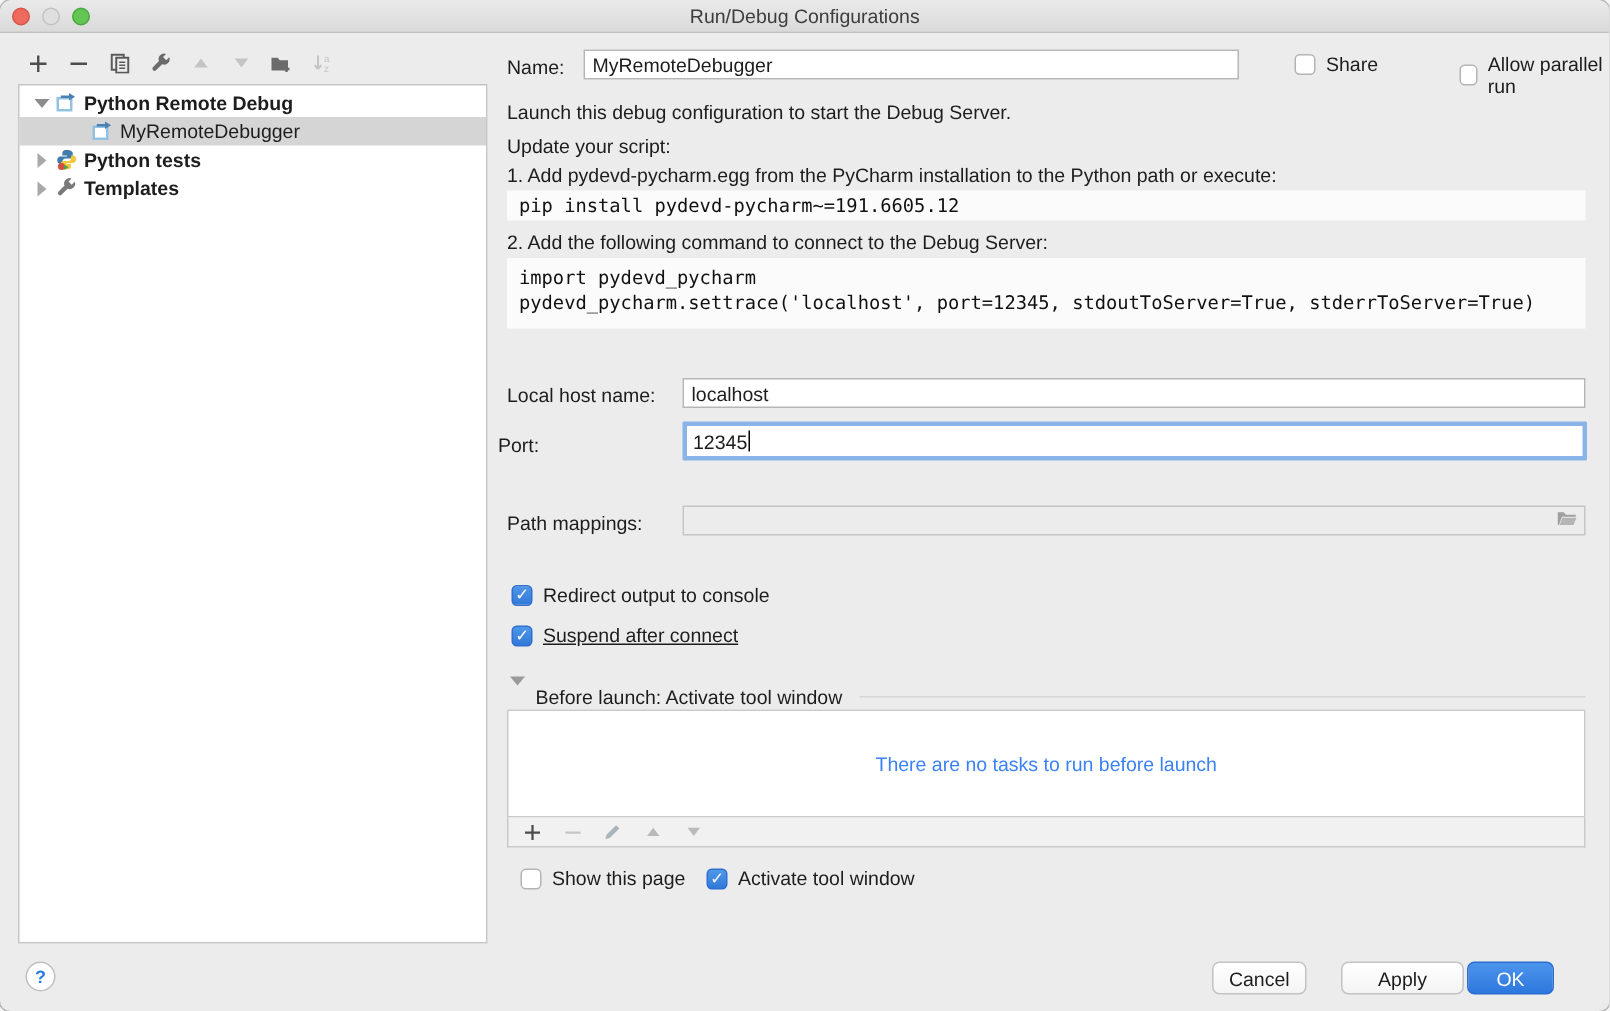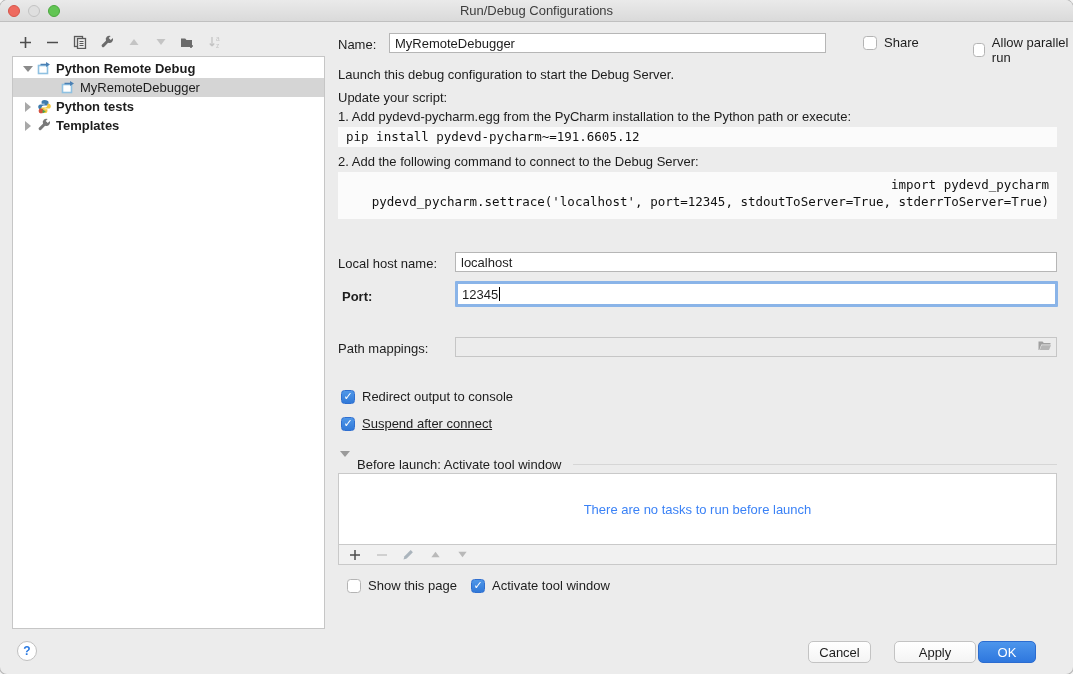--- a/index.html
+++ b/index.html
@@ -67,7 +67,7 @@
     white-space:pre; overflow:hidden;
   }
   .code1 { top:127px; height:20px; line-height:20px; padding:0 8px; }
-  .code2 { top:172px; height:47px; line-height:17px; padding:4px 8px;text-align:right; }
+  .code2 { top:172px; height:47px; line-height:17px; padding:4px 8px; }
 
   
   .cb { display:inline-block; width:14px; height:14px; border-radius:3.5px; background:#fff; border:1px solid #b4b4b4; vertical-align:middle; position:relative; }

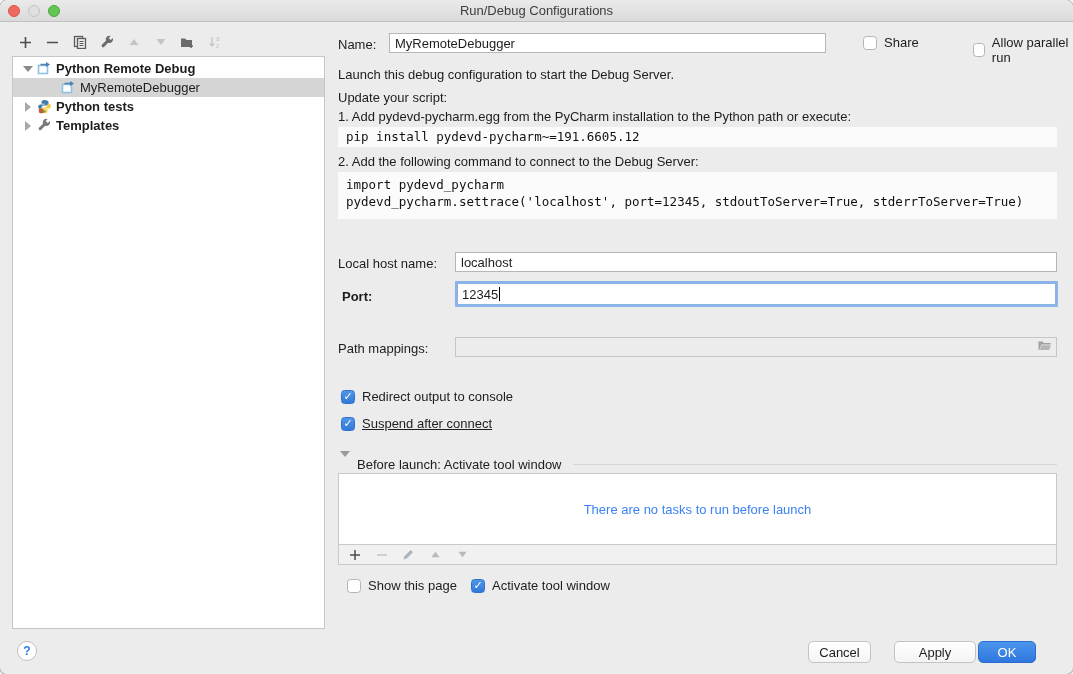--- a/index.html
+++ b/index.html
@@ -242,7 +242,7 @@
   <div class="rp-label" style="left:338px; top:256px;">Local host name:</div>
   <input class="txt host-input" value="localhost" style="">
 
-  <div class="rp-label" style="left:342px; top:289px;font-weight:bold;">Port:</div>
+  <div class="rp-label" style="left:332px; top:289px;">Port:</div>
   <div class="port-field">
     <span>12345</span>
     <span class="caret"></span>

